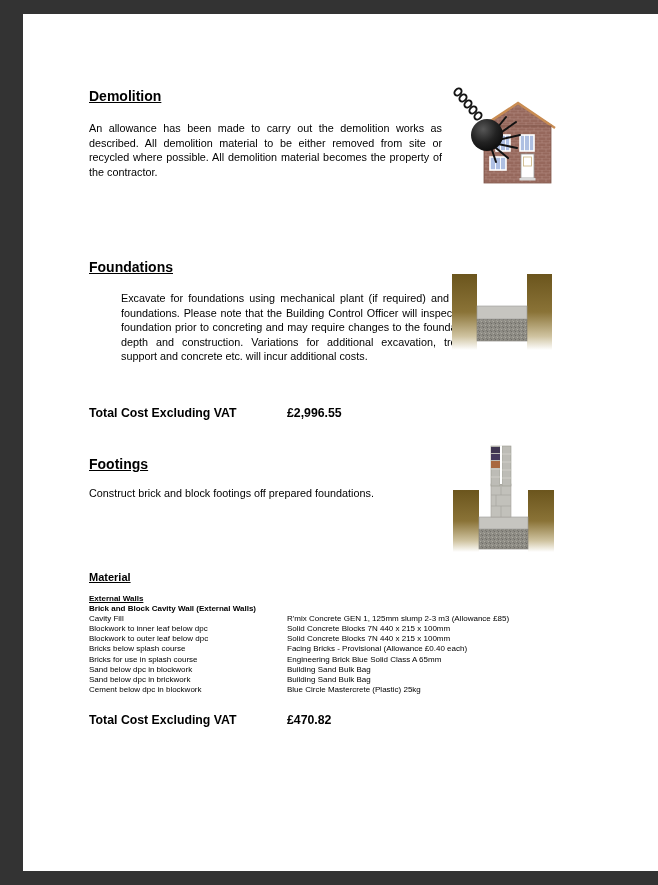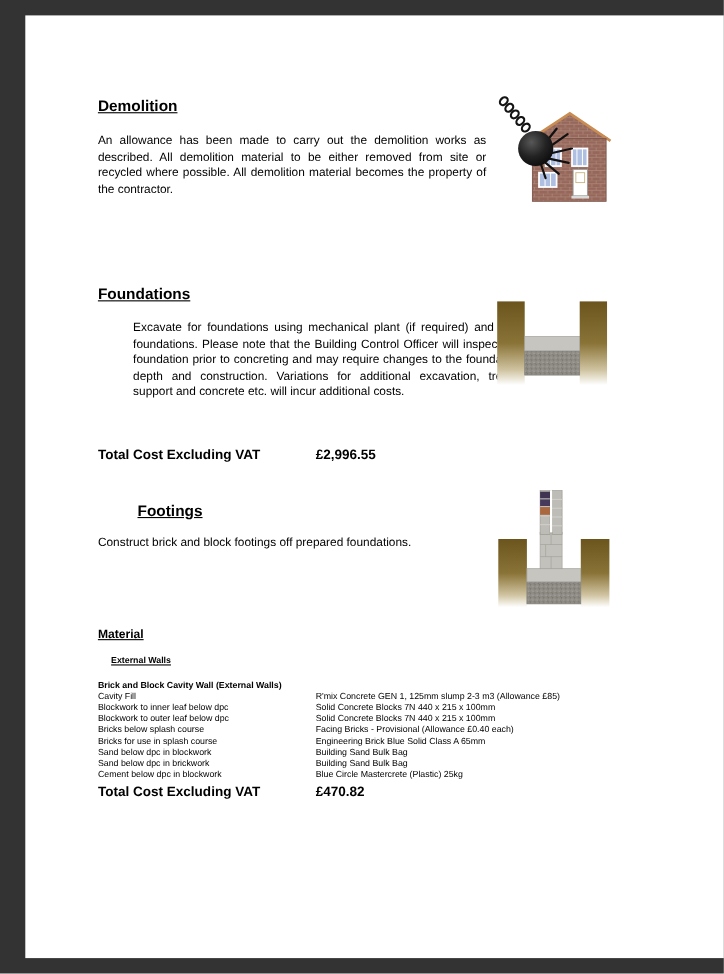--- a/index.html
+++ b/index.html
@@ -153,7 +153,7 @@
     </svg>
   </div>
 
-  <h2 class="sec-title" style="top:442px;margin-left:36px;">Footings</h2>
+  <h2 class="sec-title" style="top:442px;">Footings</h2>
 
   <p class="para" style="top:472px;">Construct brick and block footings off prepared foundations.</p>
 

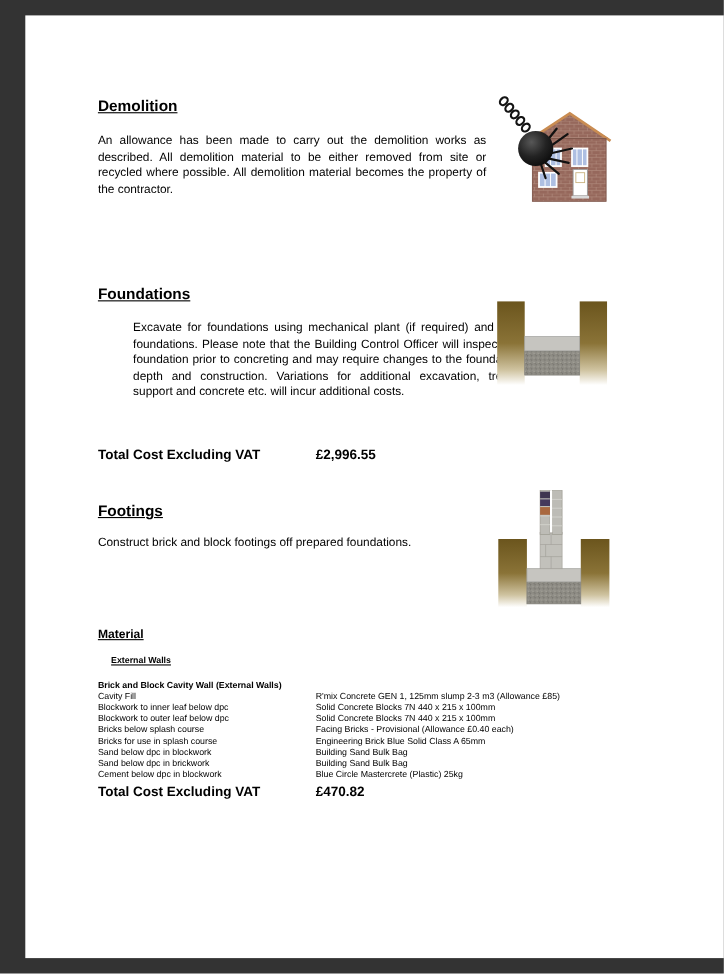--- a/index.html
+++ b/index.html
@@ -44,7 +44,7 @@
   }
   .mat-group{
     font-weight:bold;font-size:8px;line-height:10.1px;
-    text-decoration:underline;margin:12px;
+    text-decoration:underline;margin:0;
   }
   .mat-sub{
     font-weight:bold;font-size:8px;line-height:10.1px;margin:0;

